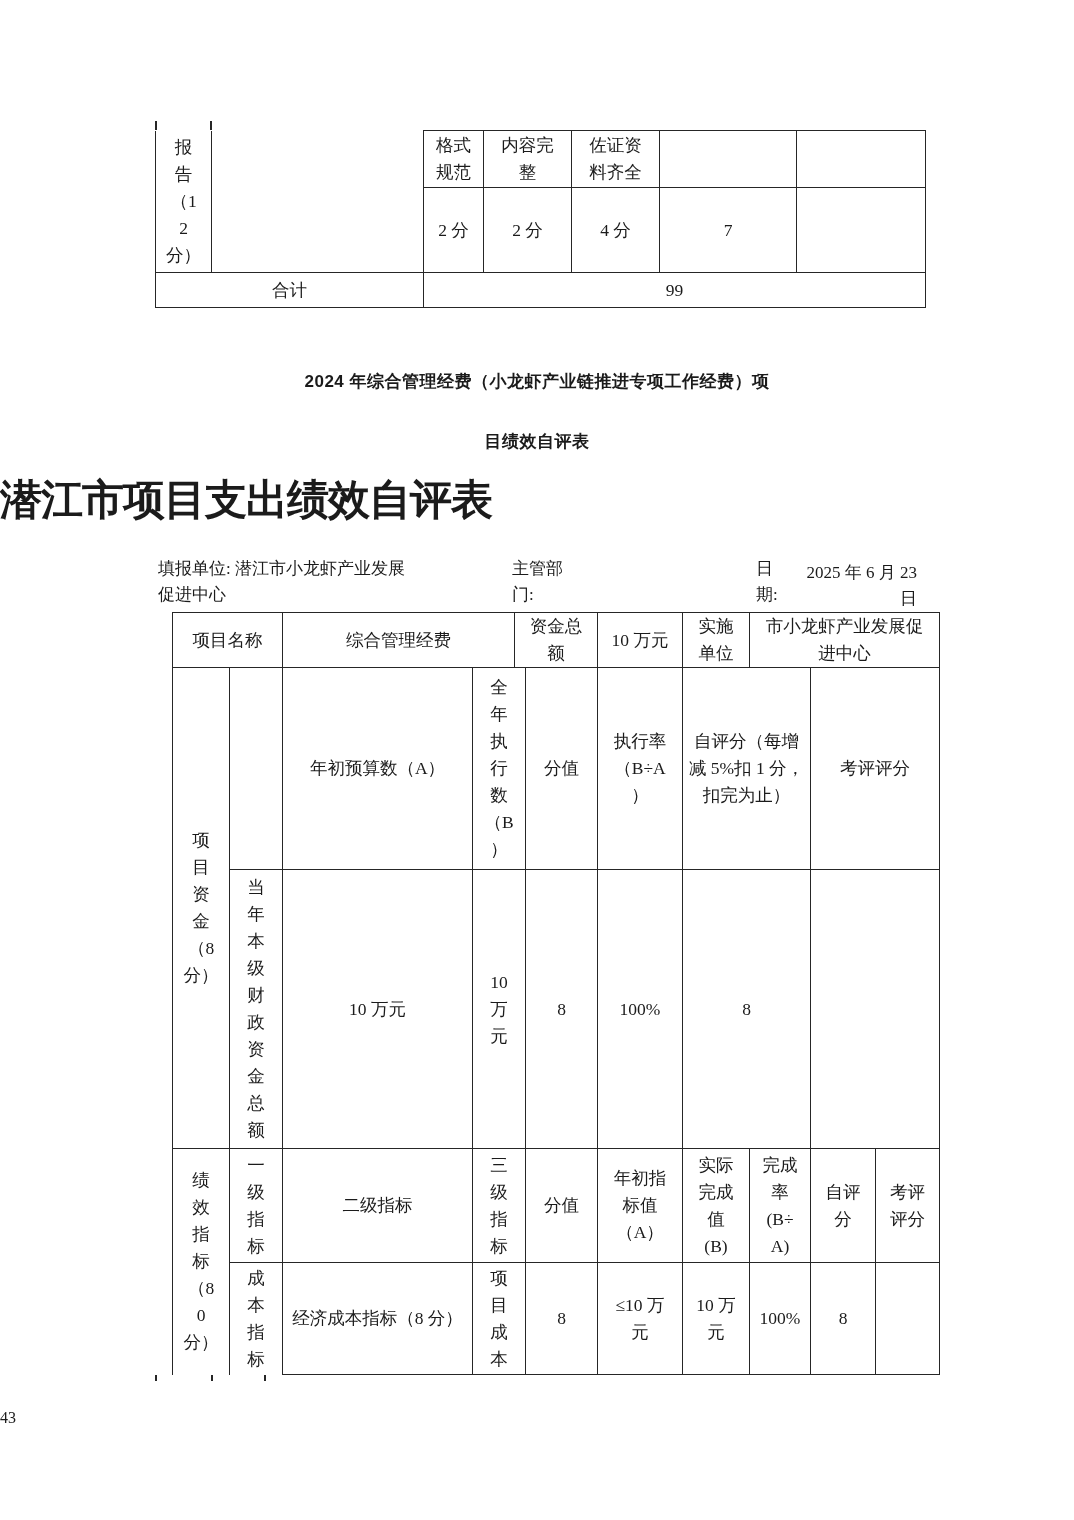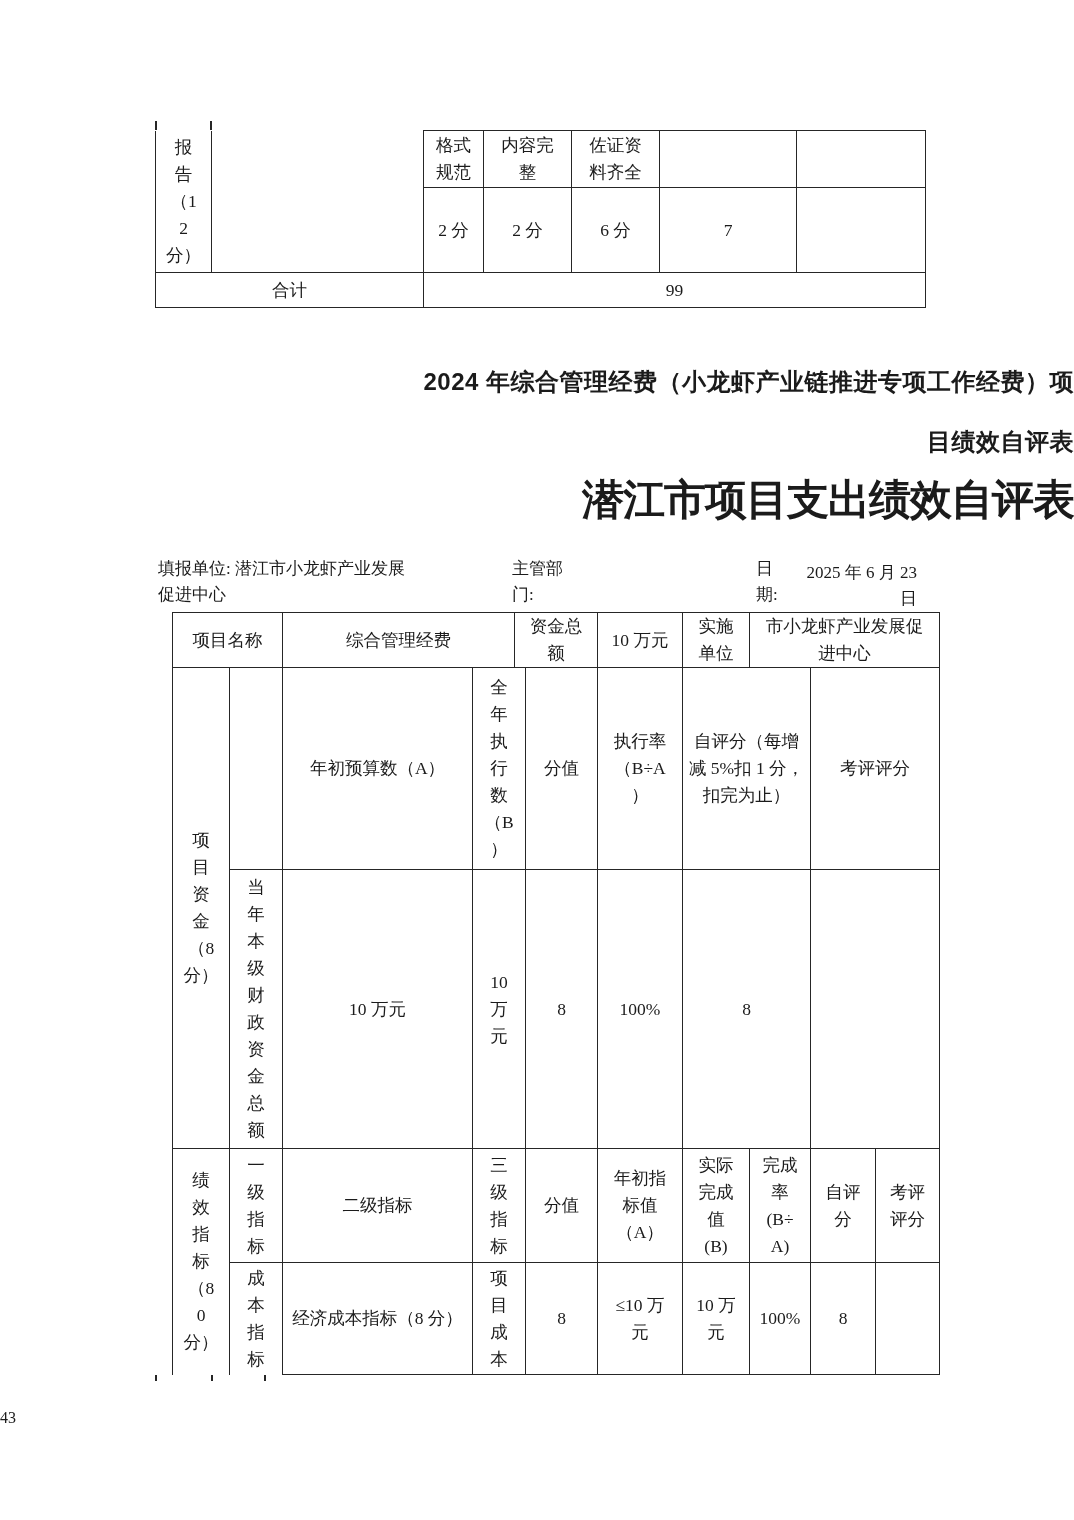--- a/index.html
+++ b/index.html
@@ -110,7 +110,7 @@
     <tr style="height:85px">
       <td>2 分</td>
       <td>2 分</td>
-      <td>6 分</td>
+      <td>4 分</td>
       <td>7</td>
       <td></td>
     </tr>

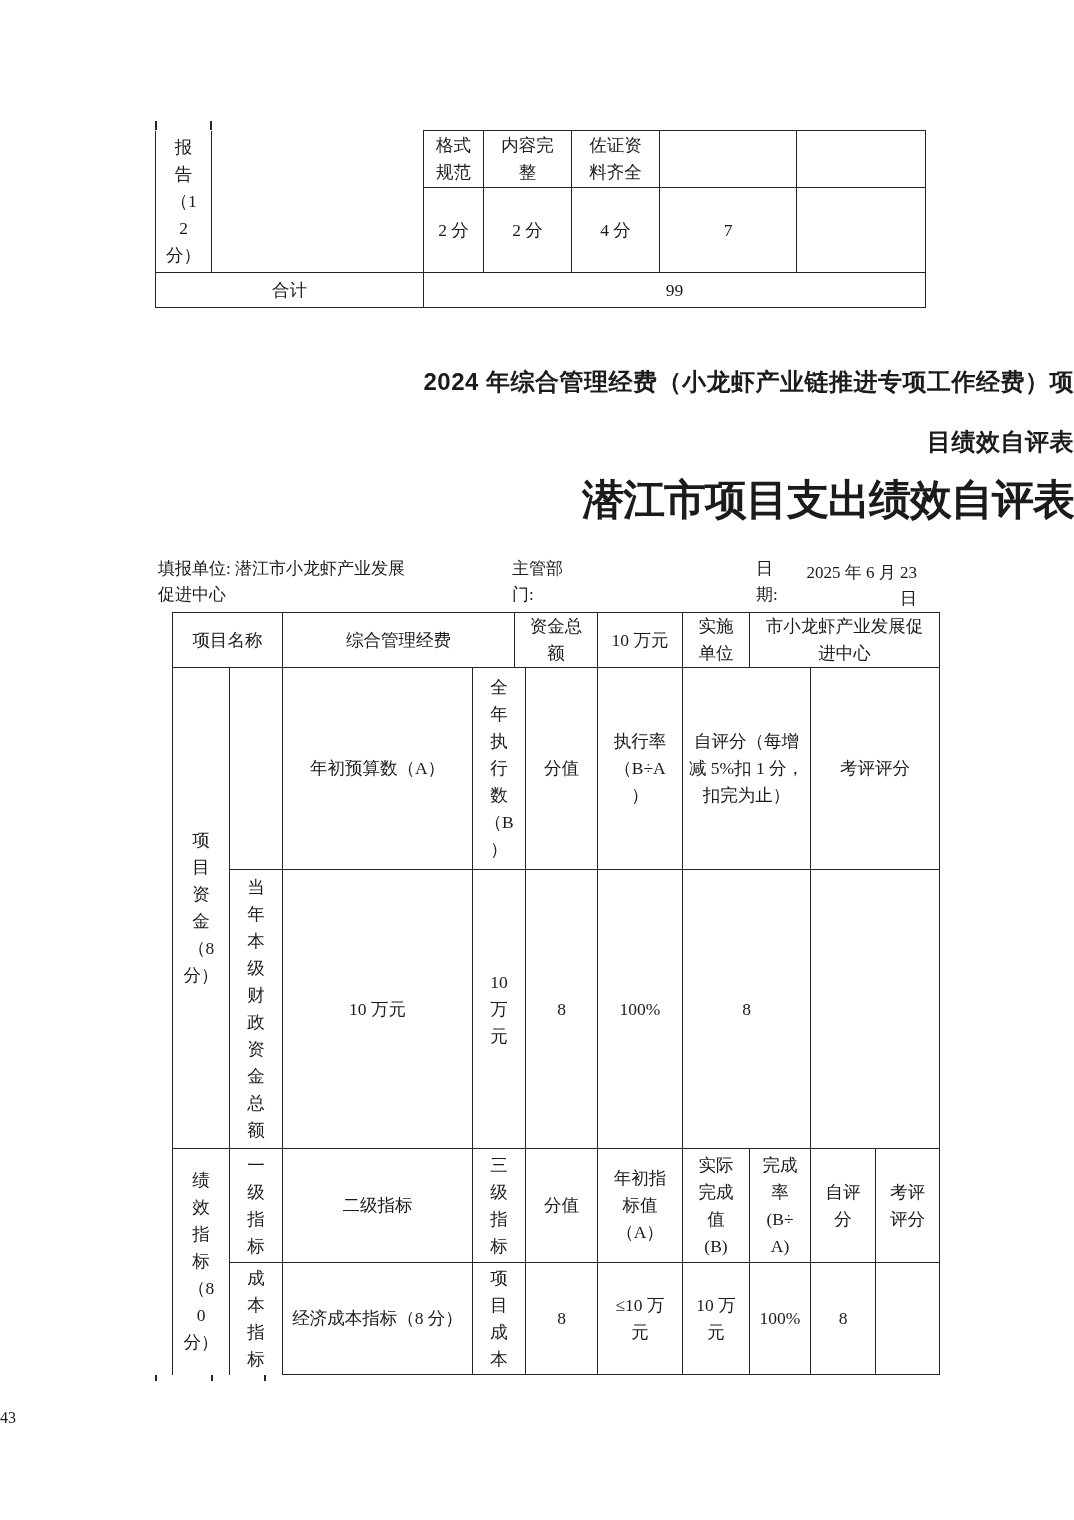--- a/index.html
+++ b/index.html
@@ -34,10 +34,10 @@
     position: absolute;
     left: 0; right: 0;
     top: 352px;
-    text-align: right;
+    text-align: center;
     font-family: "Liberation Sans", "DejaVu Sans", sans-serif;
     font-weight: bold;
-    font-size: 24px;
+    font-size: 17px;
     line-height: 60px;
     letter-spacing: 0.5px;
     white-space: pre-line;

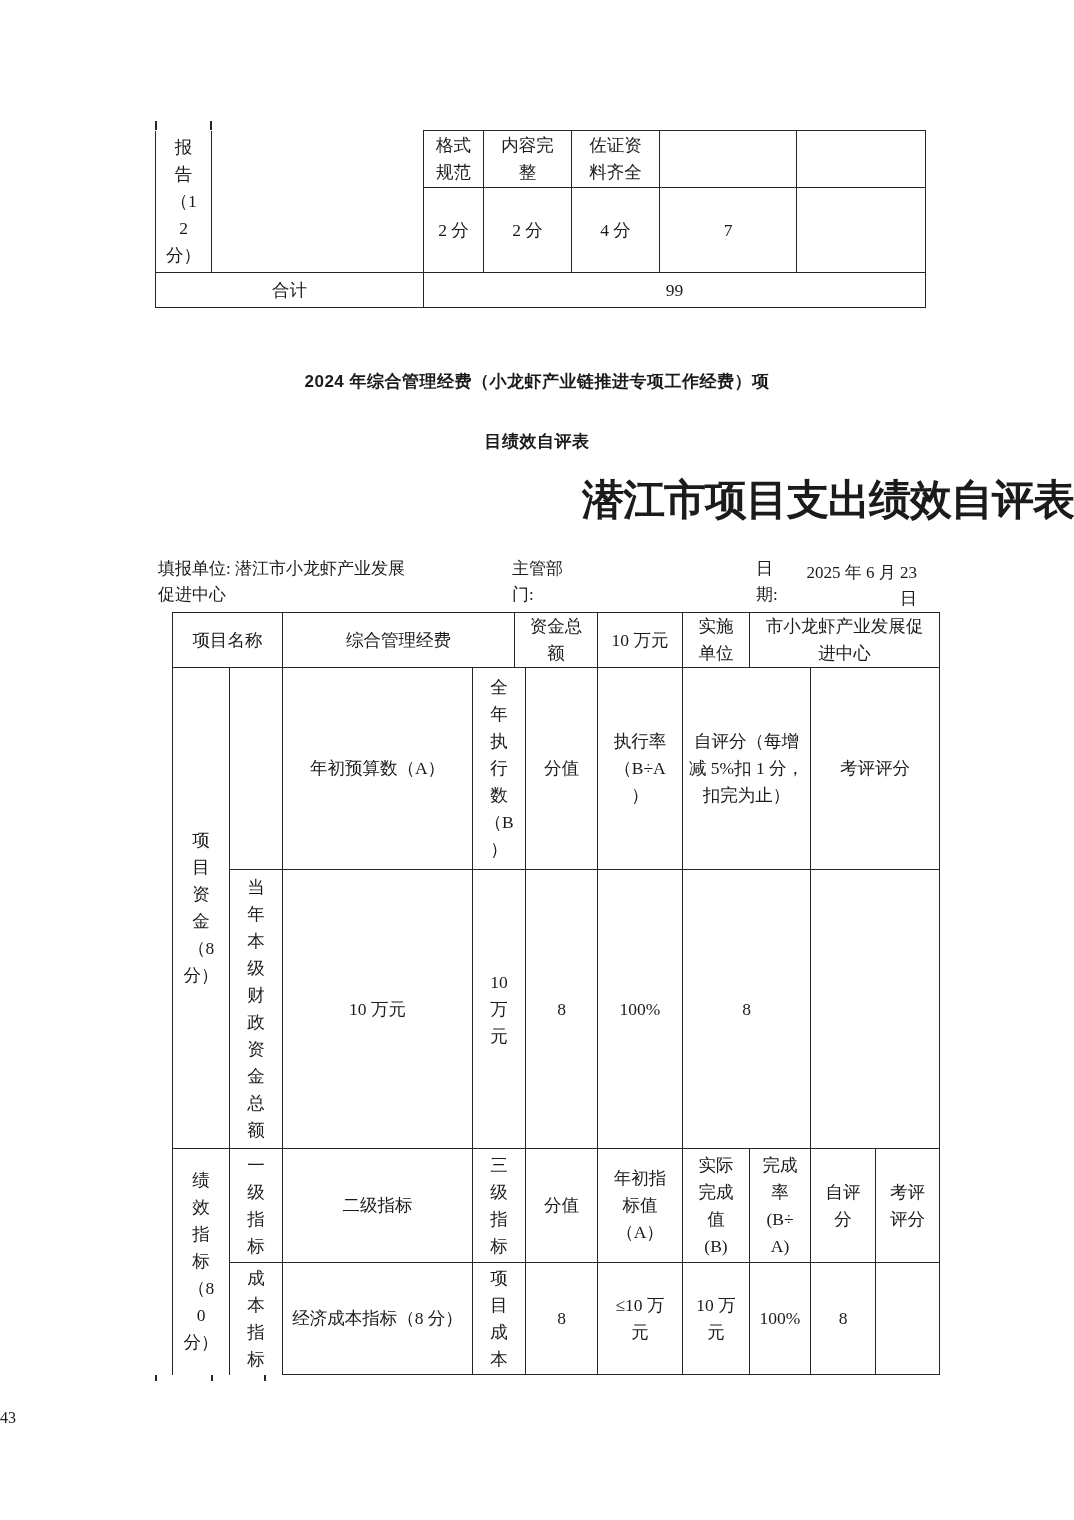--- a/index.html
+++ b/index.html
@@ -46,7 +46,7 @@
     position: absolute;
     left: 0; right: 0;
     top: 474px;
-    text-align: right;
+    text-align: left;
     font-weight: bold;
     font-size: 42px;
     line-height: 52px;

